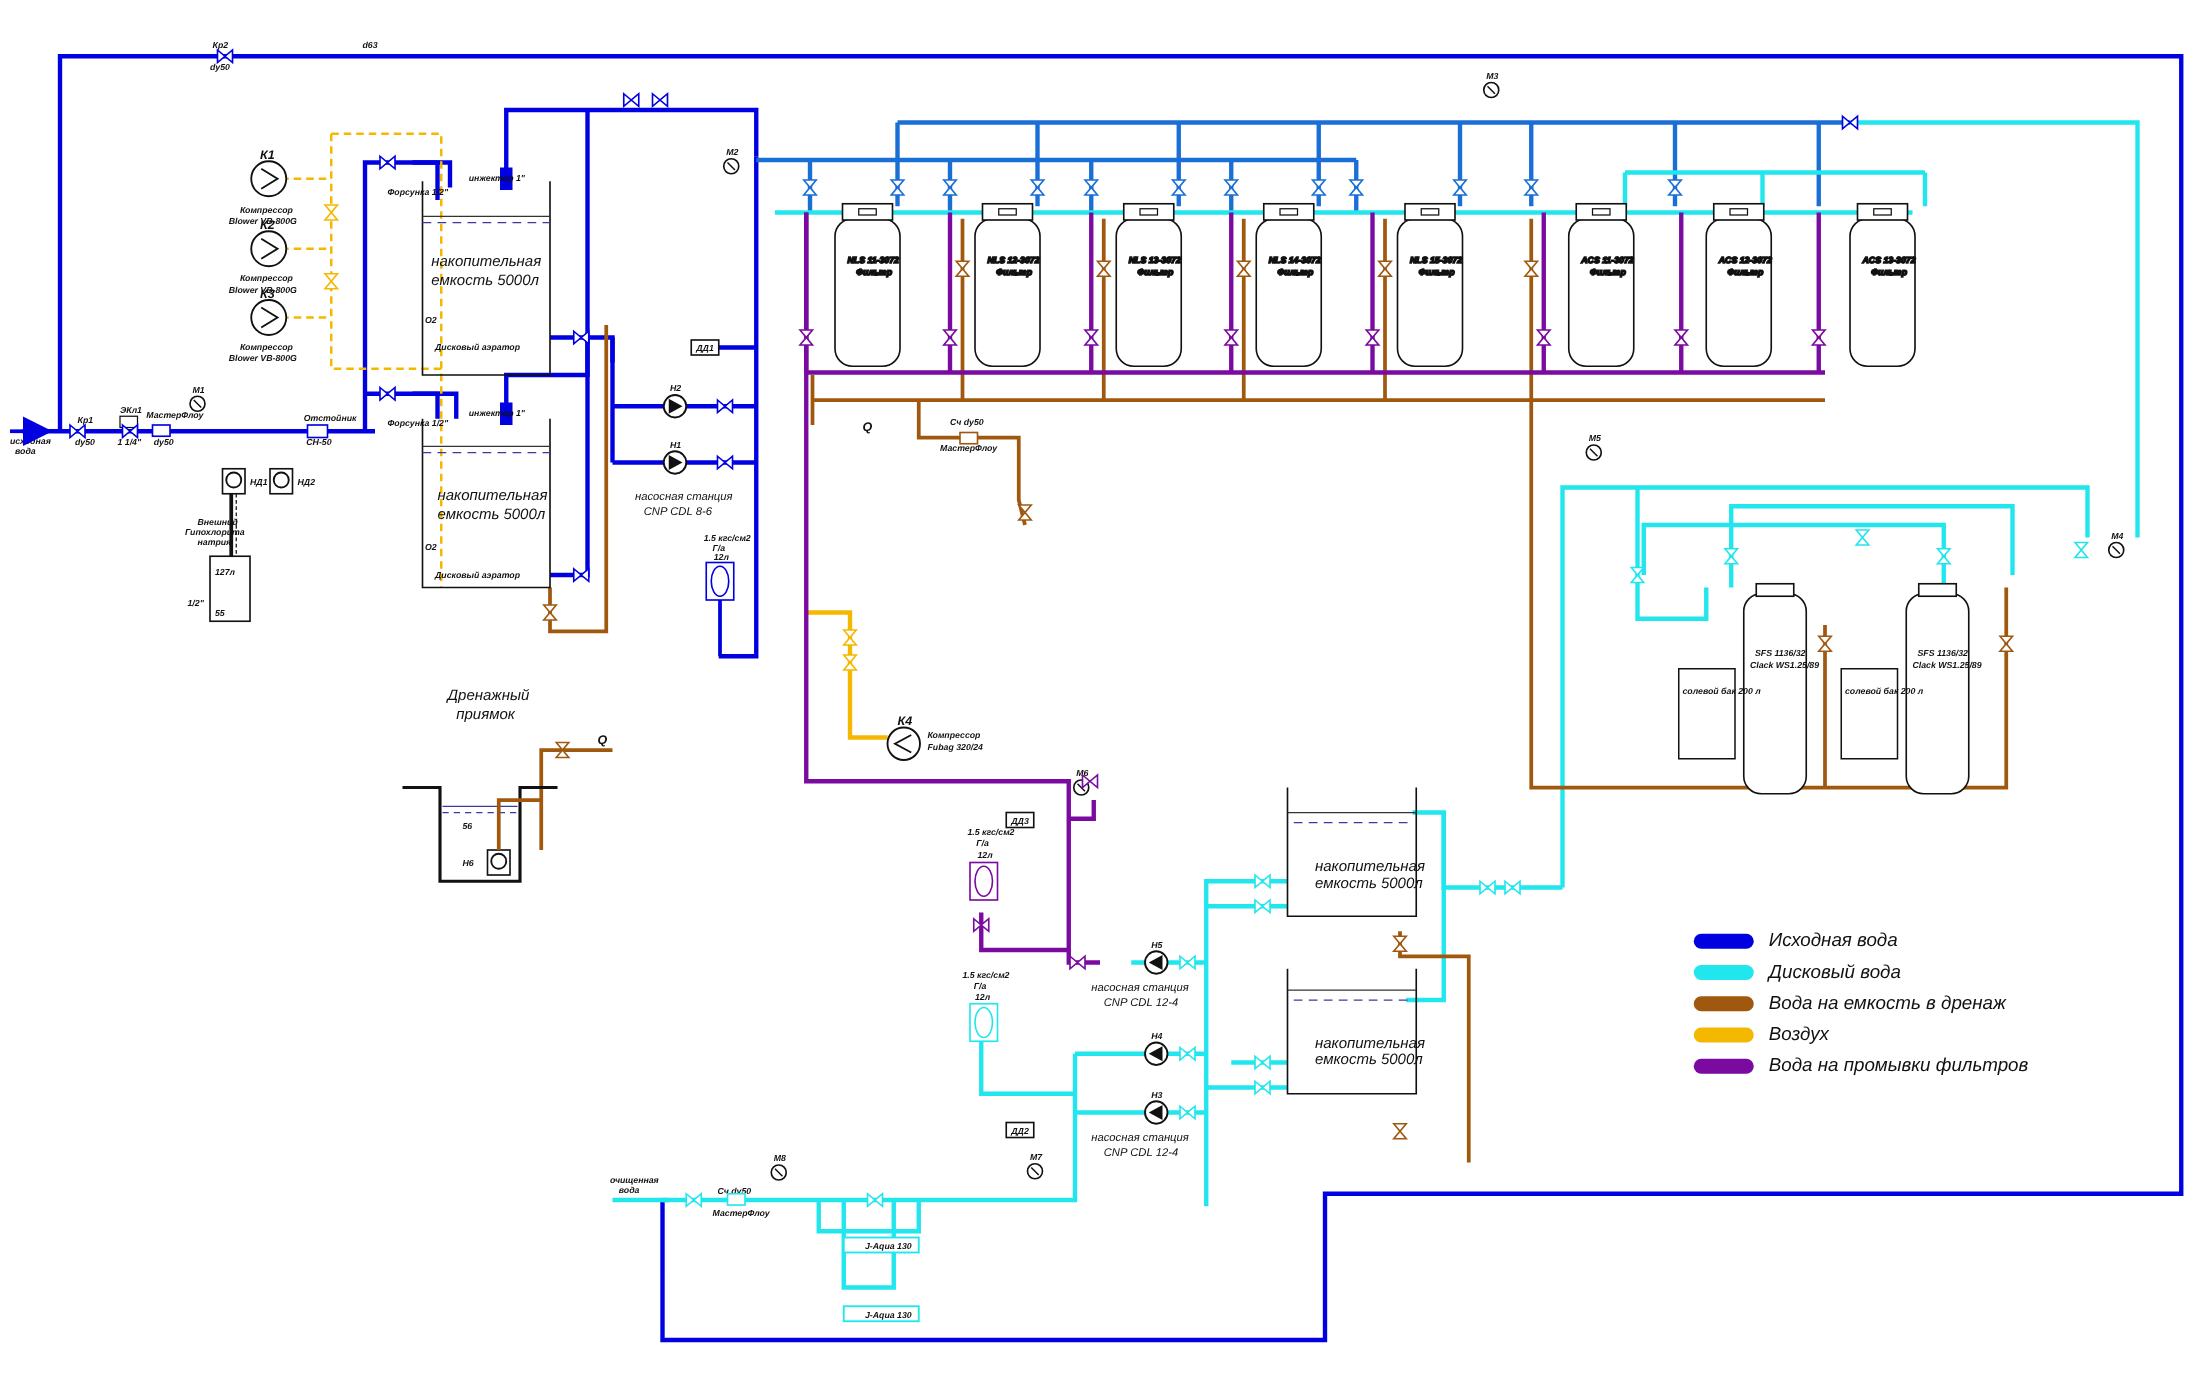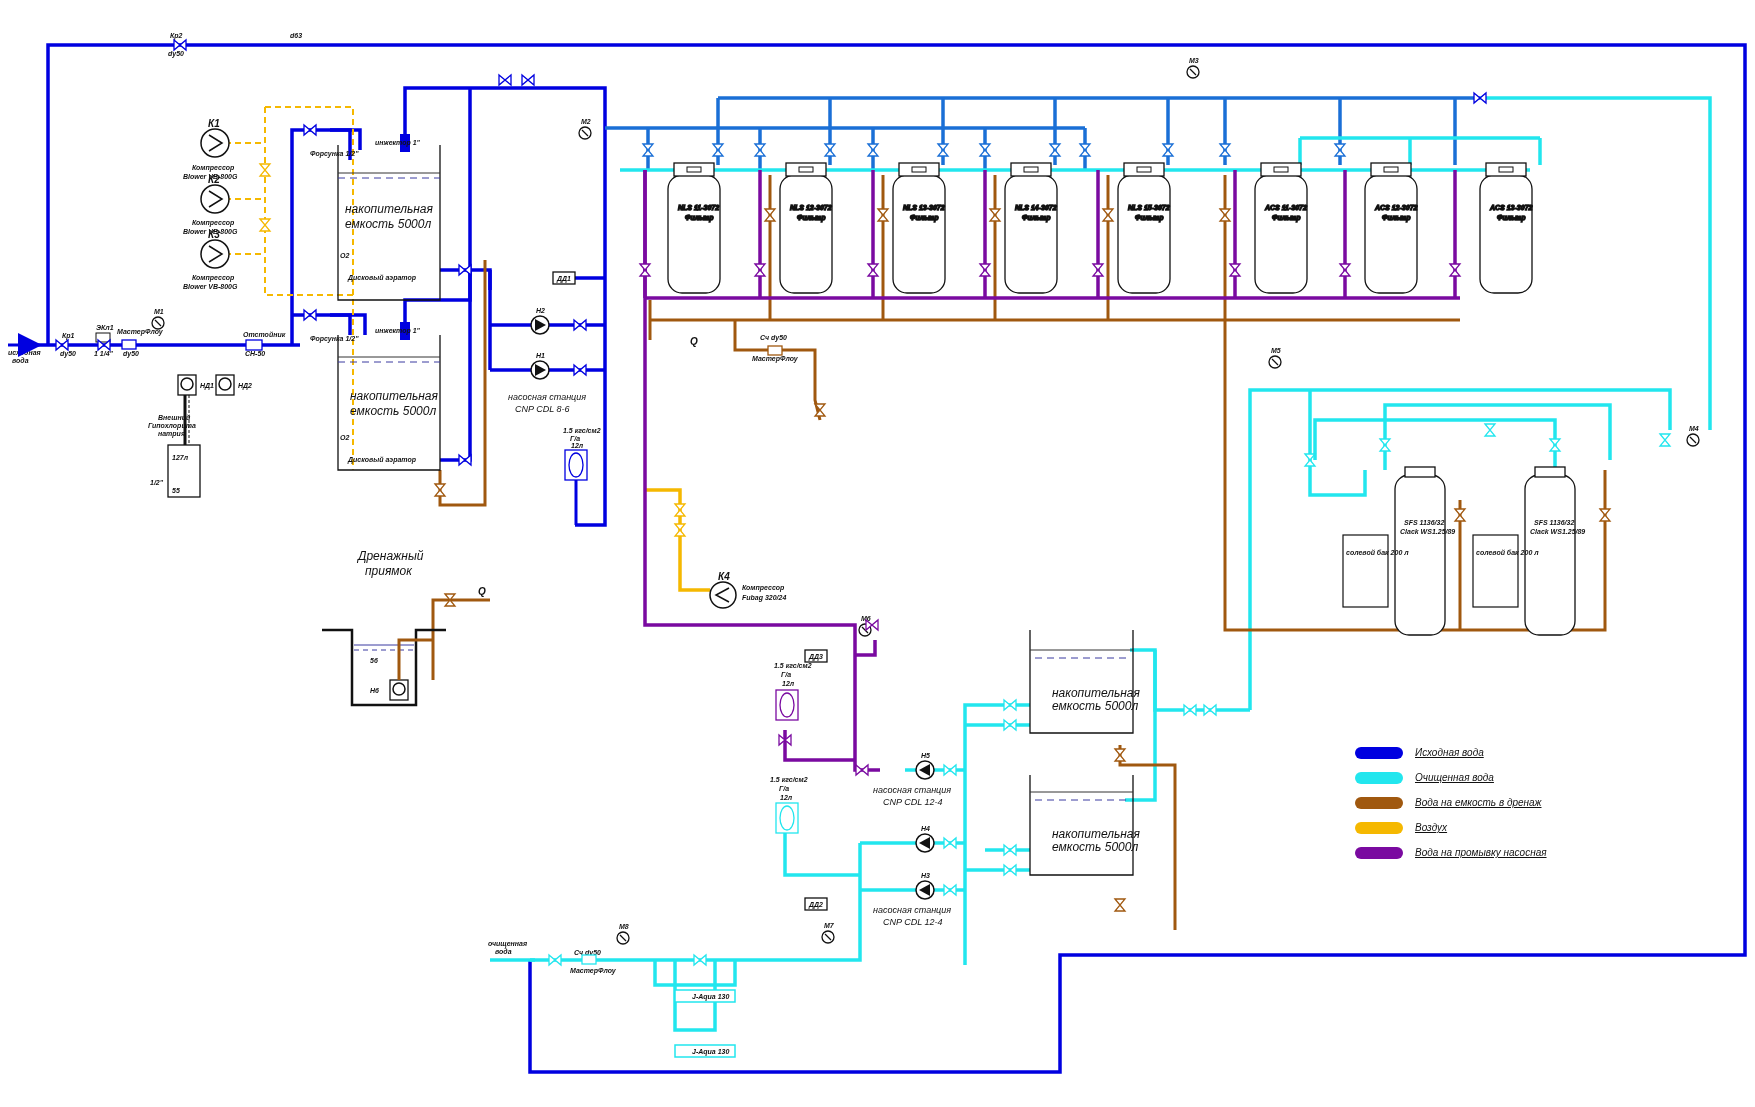--- a/index.html
+++ b/index.html
@@ -13,7 +13,7 @@
   .legend { position:absolute; left:1355px; top:740px; }
   .legend-row { display:flex; align-items:center; height:25px; }
   .legend-swatch { width:48px; height:12px; border-radius:7px; margin-right:12px; }
-  .legend-text { font-style:italic; font-size:10px; color:#111; font-family:"Liberation Sans", sans-serif;text-decoration:underline; }
+  .legend-text { font-style:italic; font-size:15px; color:#111; font-family:"Liberation Sans", sans-serif; }
 </style>
 </head>
 <body>

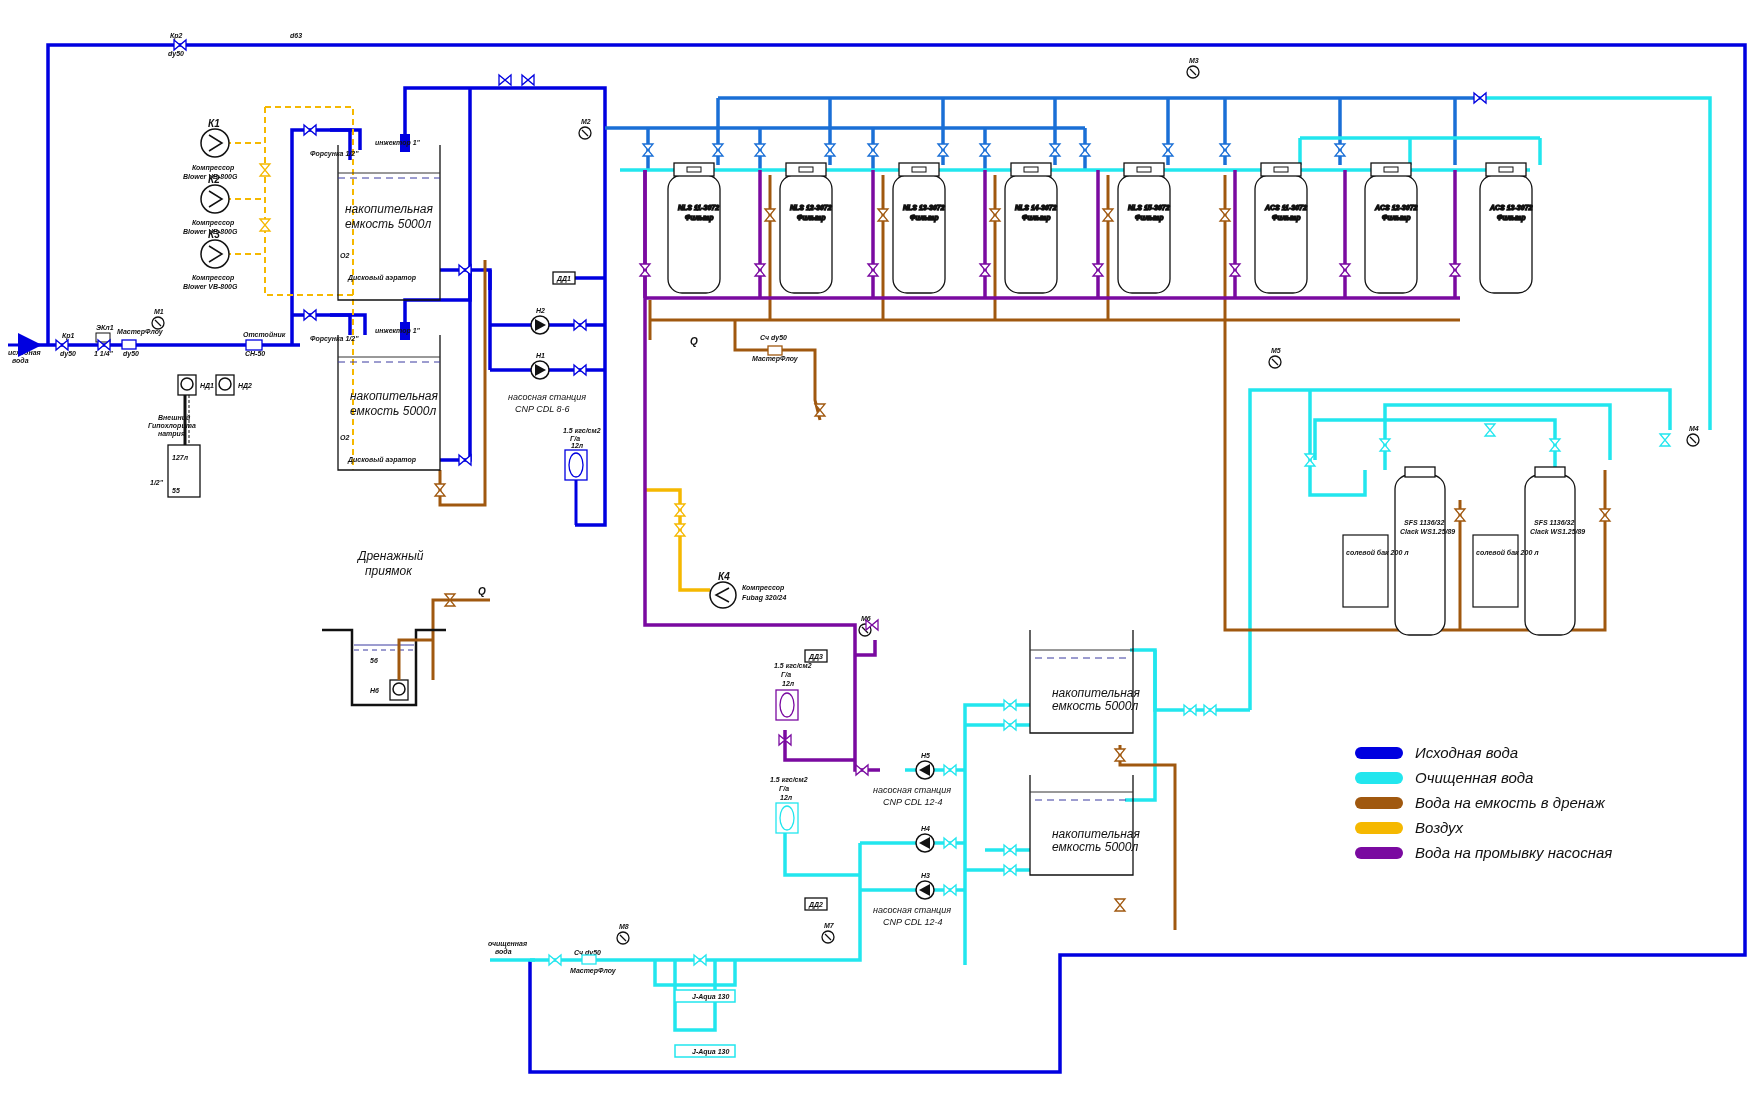--- a/index.html
+++ b/index.html
@@ -683,7 +683,7 @@
     </div>
     <div class="legend-row">
       <div class="legend-swatch" style="background: rgb(34, 230, 238);"></div>
-      <span class="legend-text">Очищенная вода</span>
+      <span class="legend-text">Дисковый вода</span>
     </div>
     <div class="legend-row">
       <div class="legend-swatch" style="background: rgb(160, 88, 15);"></div>

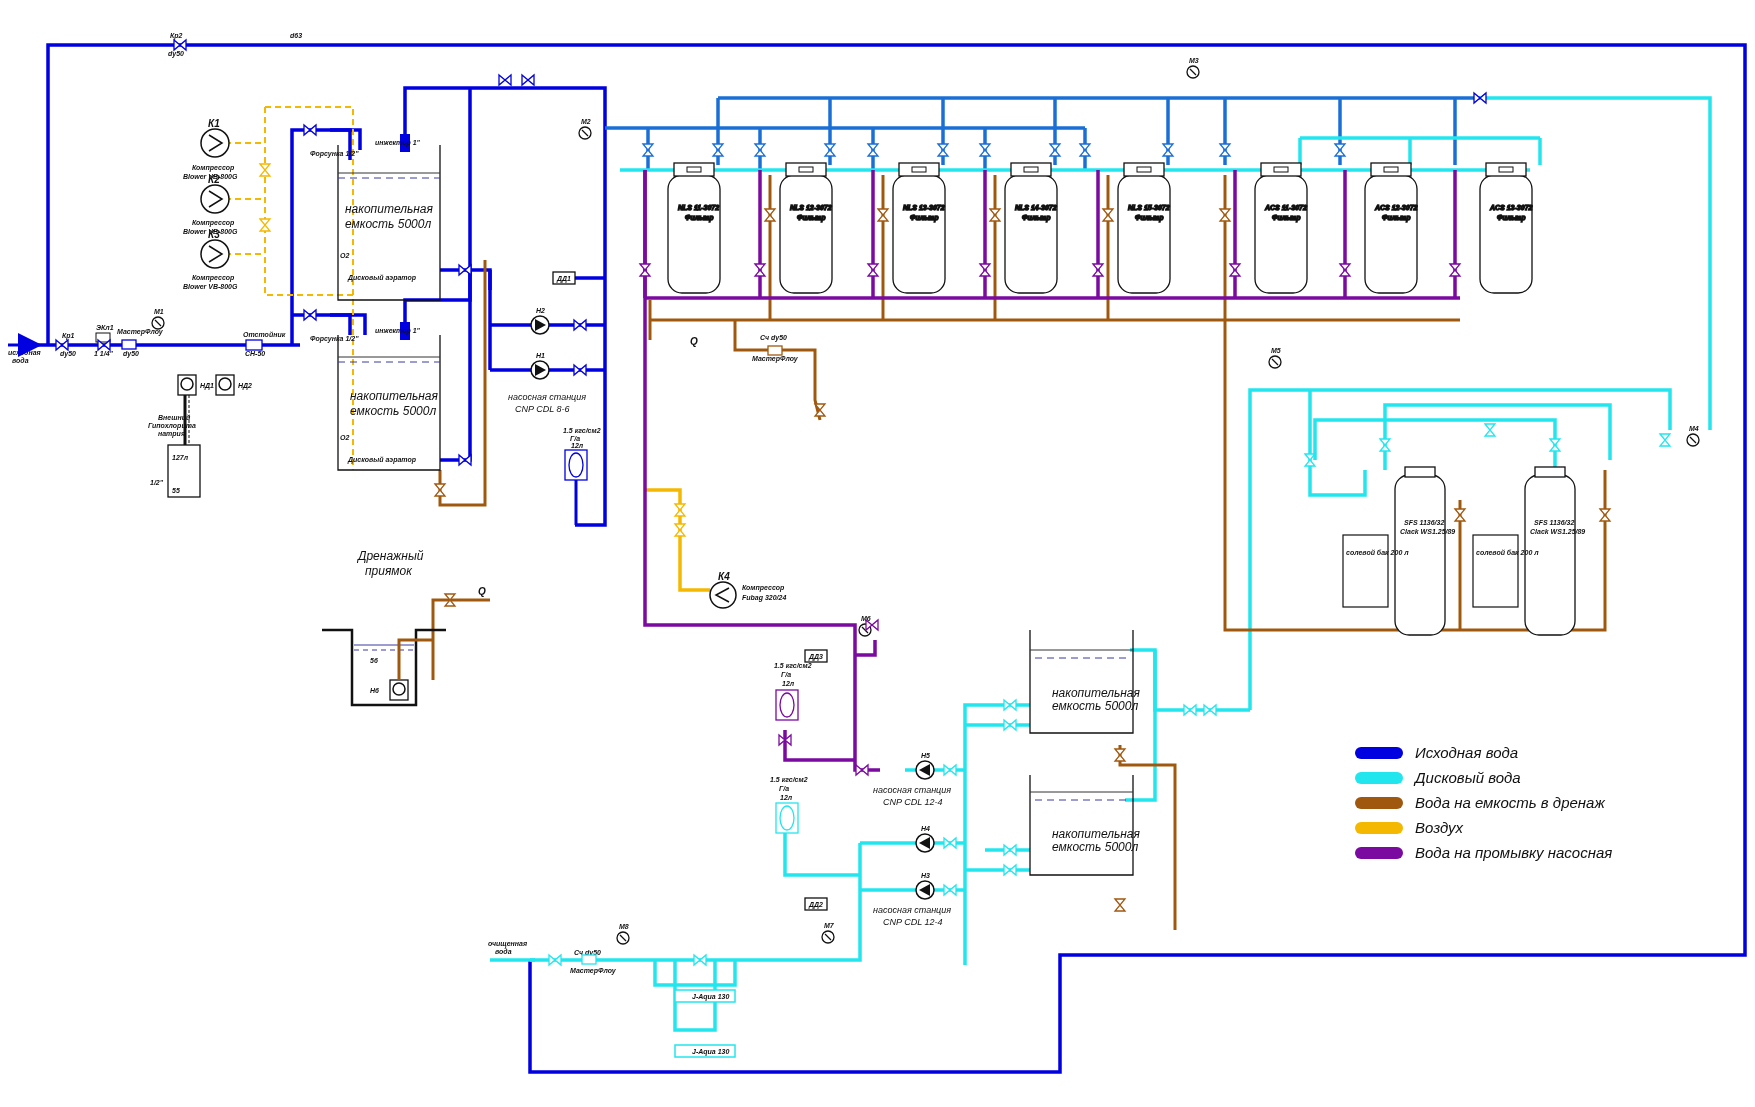--- a/index.html
+++ b/index.html
@@ -695,7 +695,7 @@
     </div>
     <div class="legend-row">
       <div class="legend-swatch" style="background: rgb(122, 10, 160);"></div>
-      <span class="legend-text">Вода на промывку насосная</span>
+      <span class="legend-text">Вода на промывки фильтров</span>
     </div>
   </div>
 

